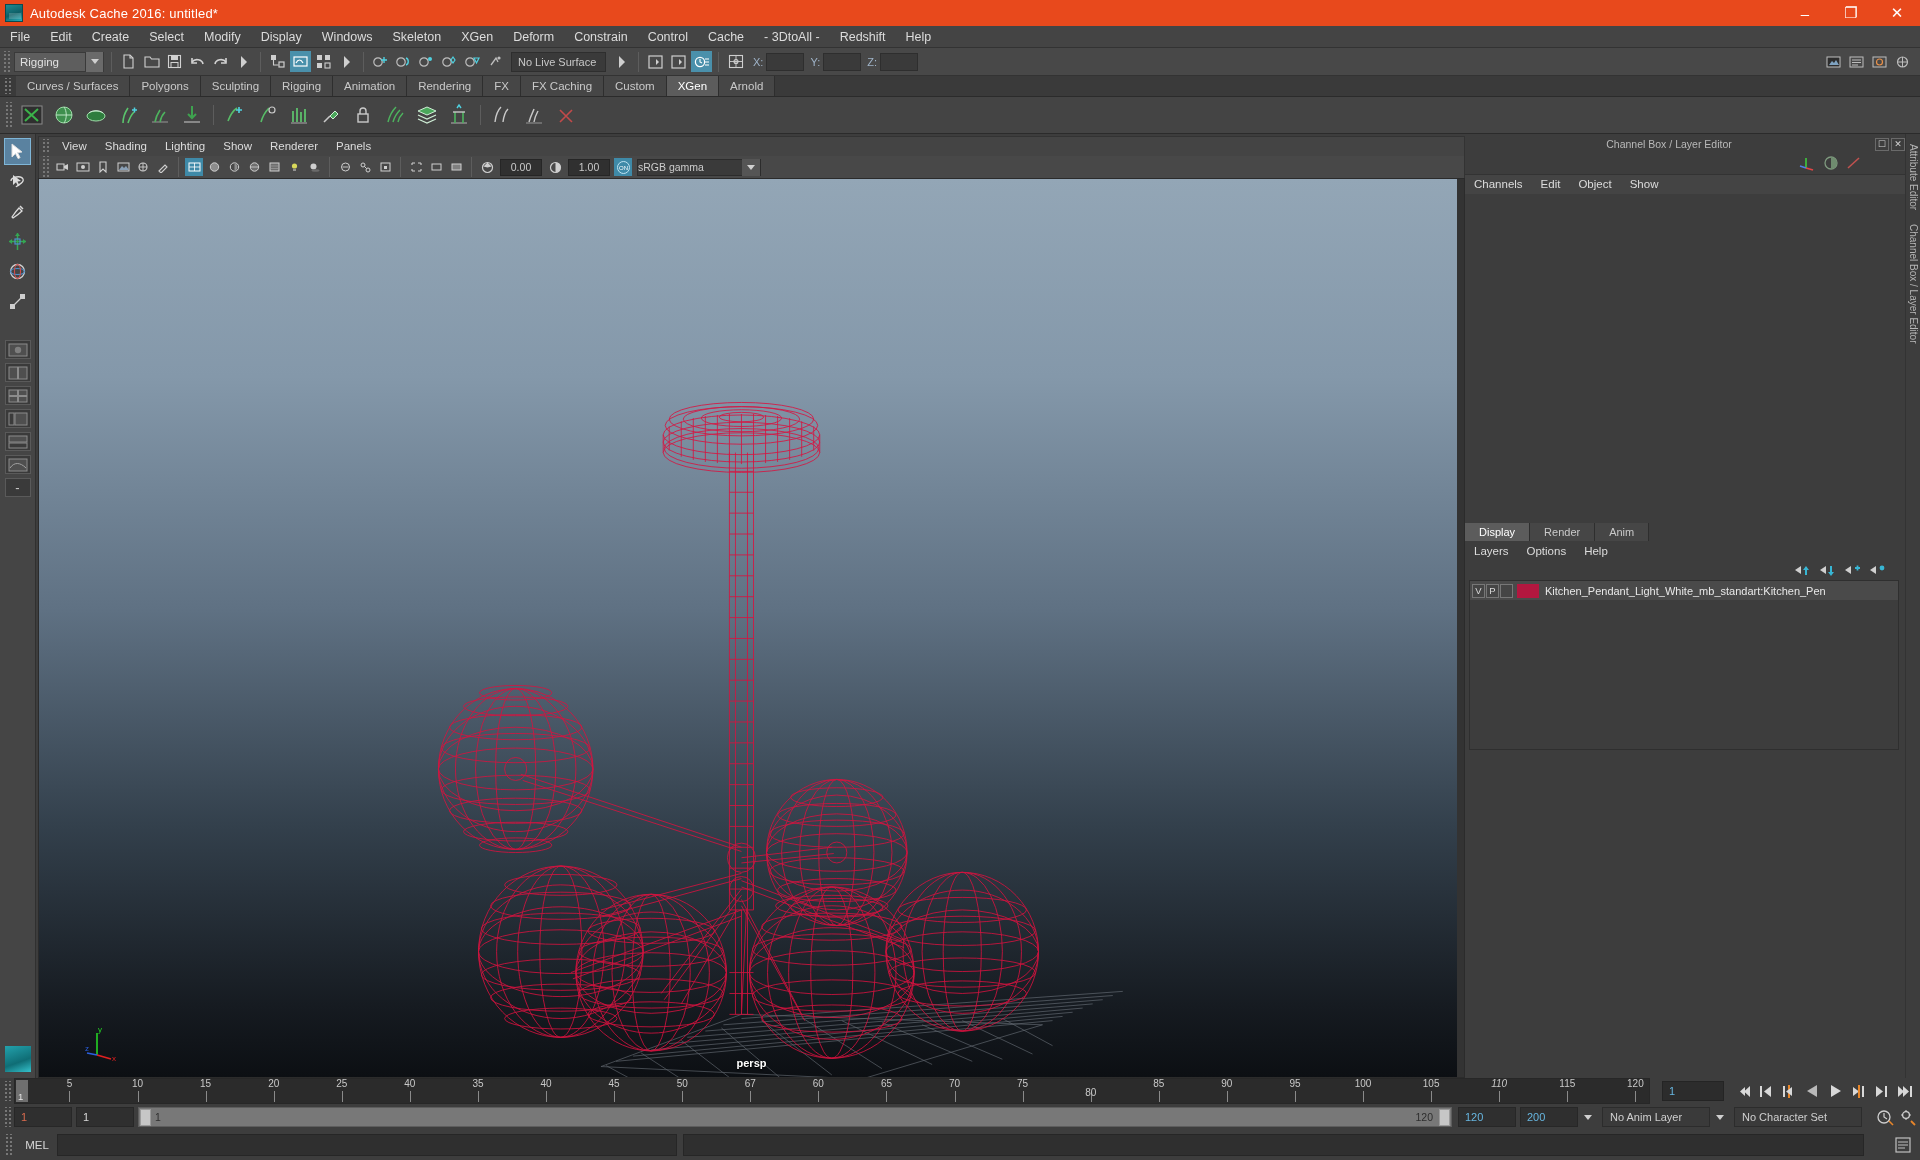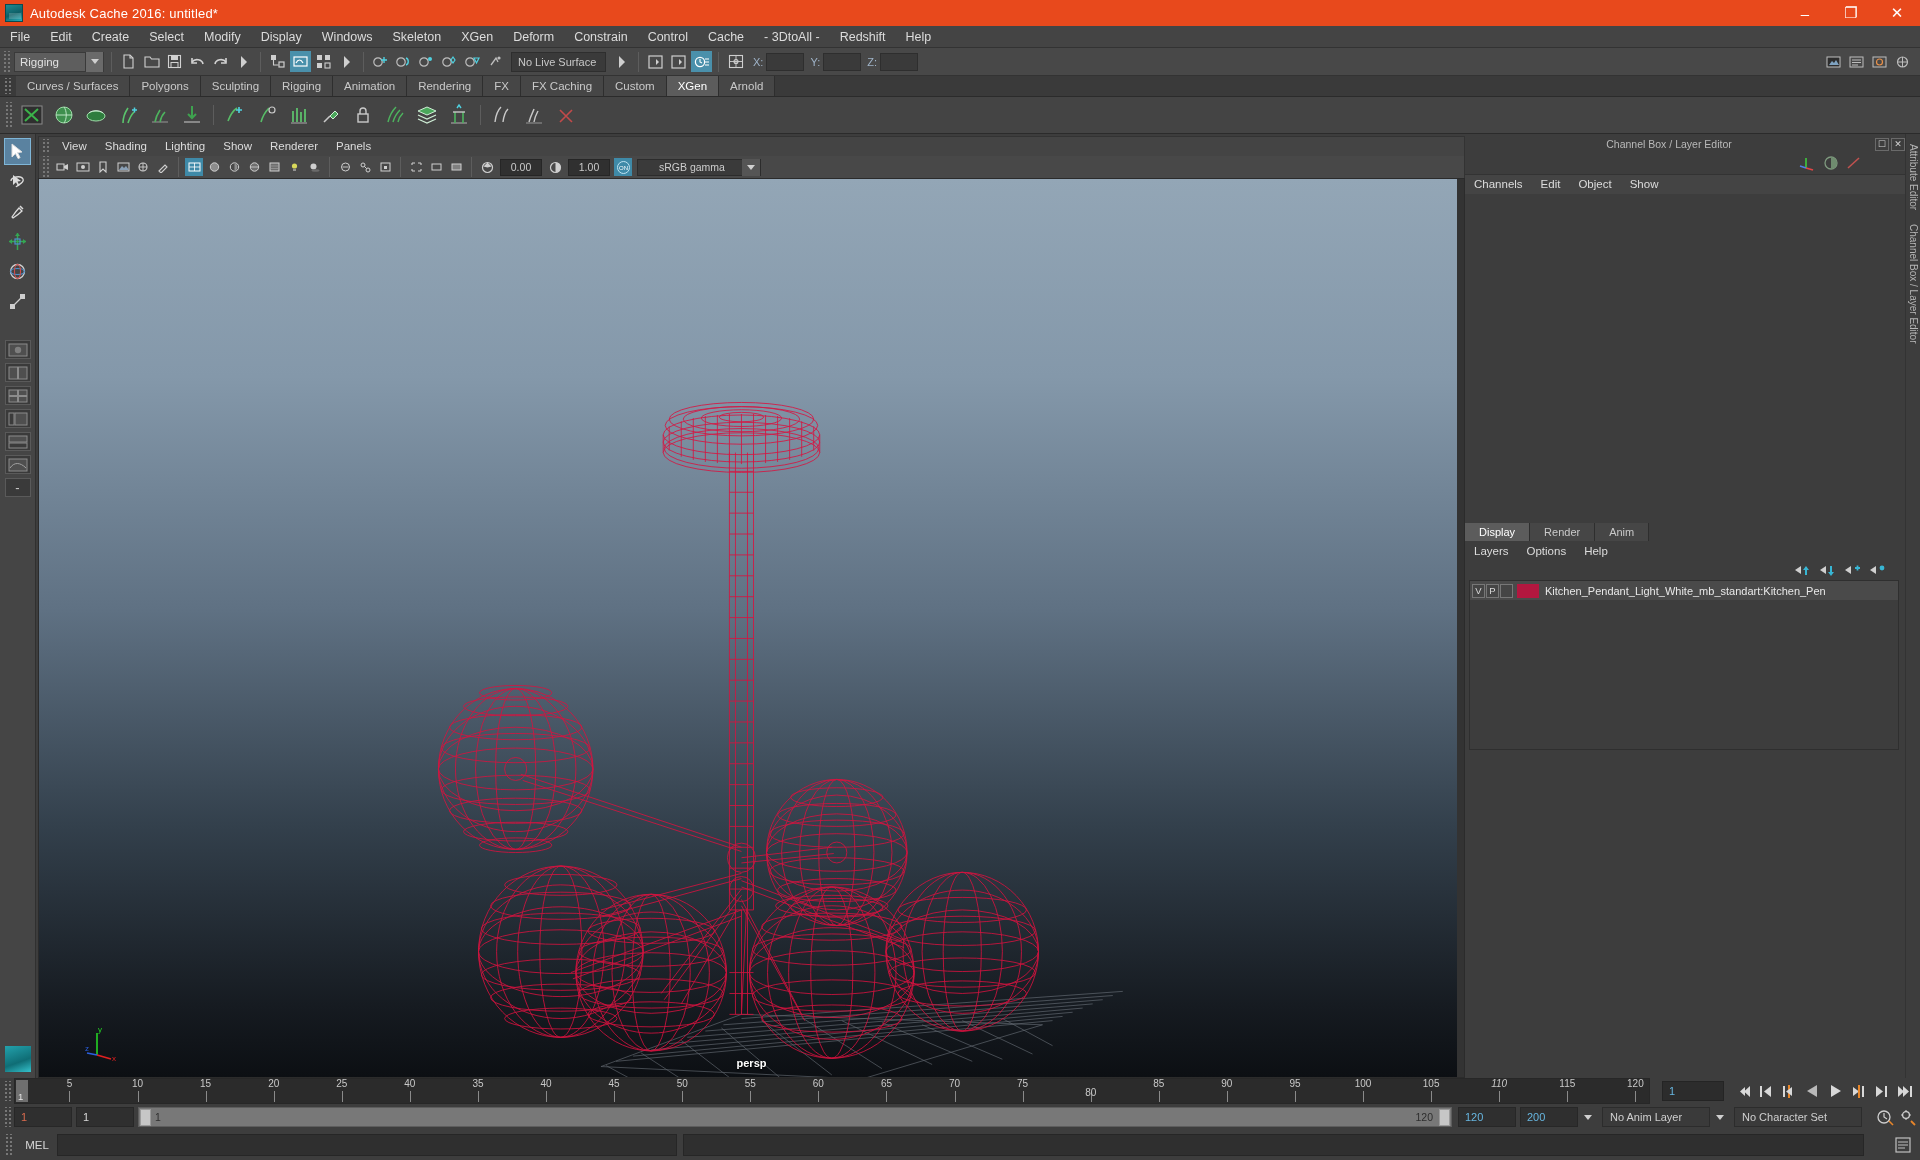--- a/index.html
+++ b/index.html
@@ -156,7 +156,7 @@
   .vcolor {
     width:124px;height:17px;background:#3a3a3a;border:1px solid #2c2c2c;
     color:#cdcdcd;font-size:10.5px;display:flex;align-items:center;
-    padding-left:21px; position:relative; margin-left:4px;
+    padding-left:0; position:relative; margin-left:4px;
   }
   .vcolor .caret{position:absolute;right:0;top:-1px;width:18px;height:17px;background:#555;display:flex;align-items:center;justify-content:center;}
 

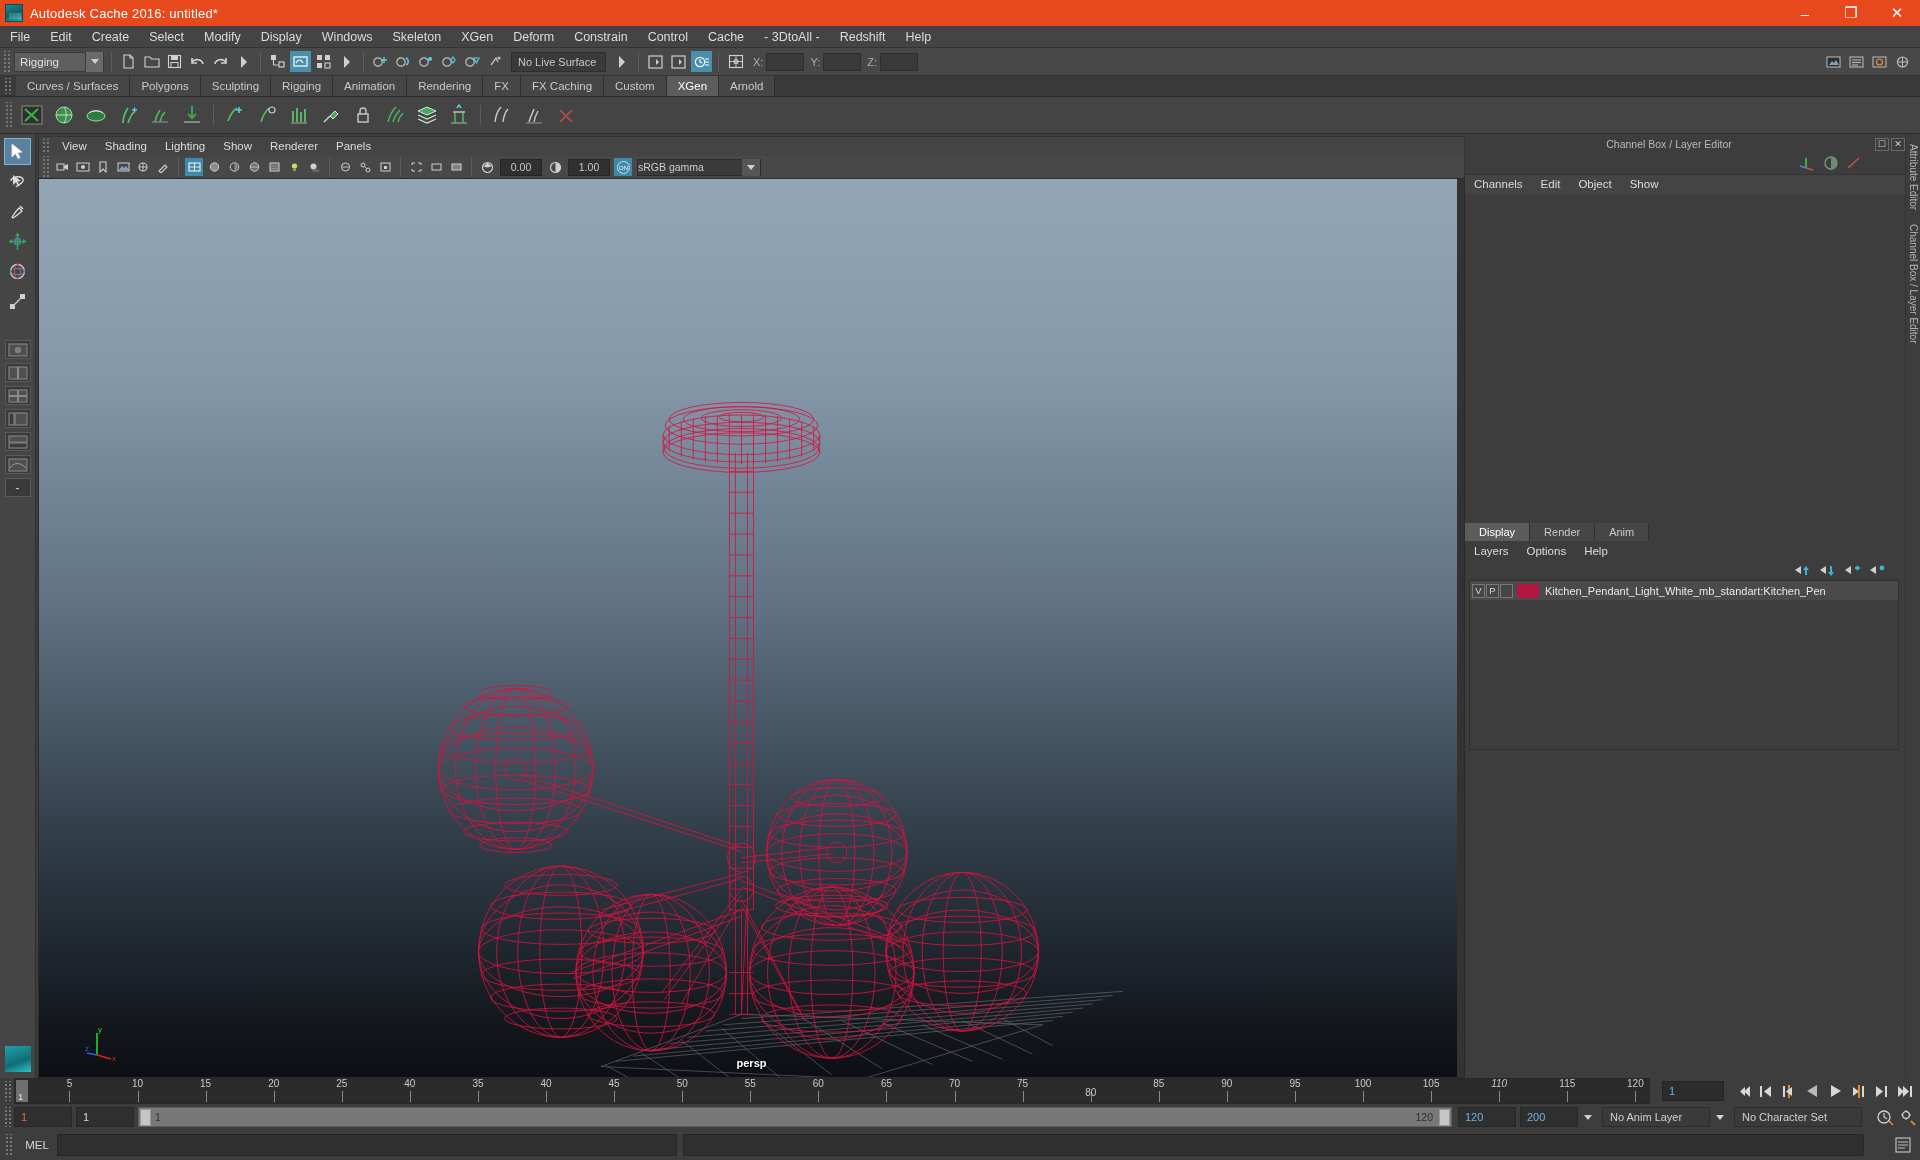--- a/index.html
+++ b/index.html
@@ -1207,7 +1207,7 @@
           <div class="ts-tick" style="left: 40.8333%;"></div>
           <div class="ts-lbl" style="left: 40.8333%;">50</div>
           <div class="ts-tick" style="left: 45%;"></div>
-          <div class="ts-lbl" style="left: 45%;">55</div>
+          <div class="ts-lbl" style="left: 45%;">67</div>
           <div class="ts-tick" style="left: 49.1667%;"></div>
           <div class="ts-lbl" style="left: 49.1667%;">60</div>
           <div class="ts-tick" style="left: 53.3333%;"></div>

